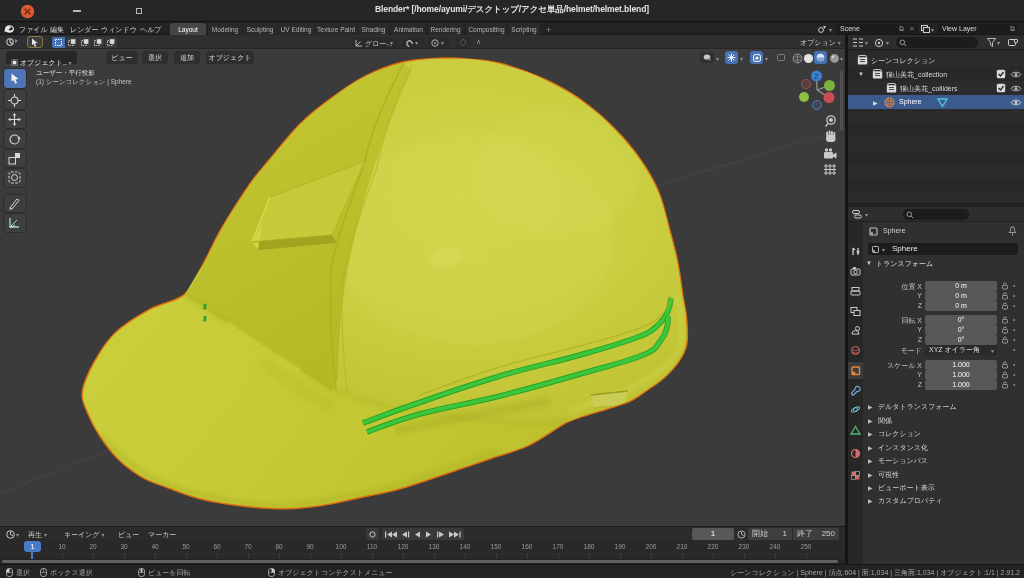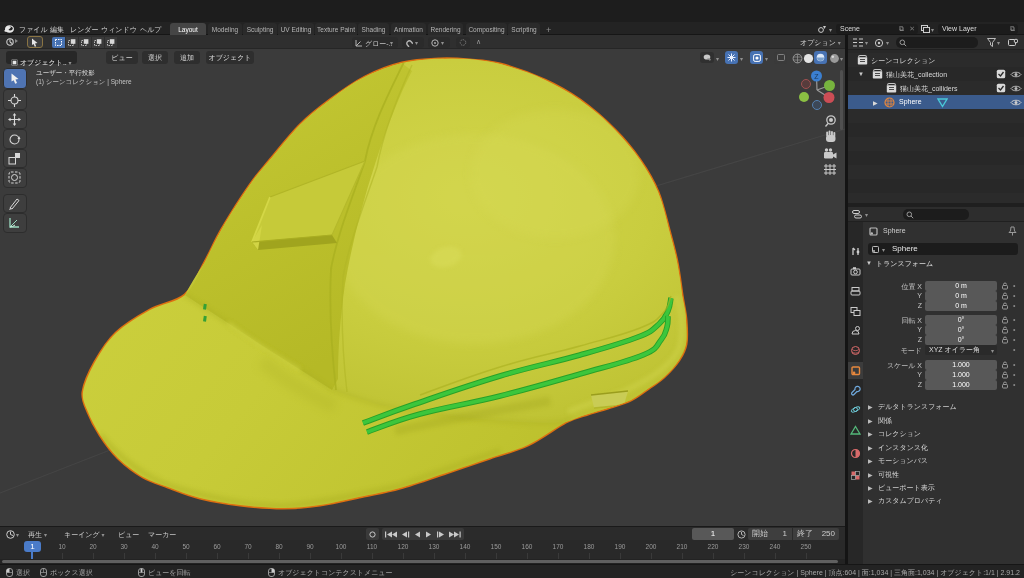--- a/index.html
+++ b/index.html
@@ -13,6 +13,15 @@
 </style></head><body>
 <div id="app">
 
+<div class="abs" style="left:0;top:0;width:1024px;height:22px;background:#262626;border-bottom:1px solid #111;">
+<svg class="abs" style="left:20px;top:4px;" width="15" height="15" viewBox="0 0 15 15">
+        <circle cx="7.5" cy="7.5" r="6.8" fill="#d85b33"></circle>
+        <path d="M4.7,4.7L10.3,10.3M10.3,4.7L4.7,10.3" stroke="#7e2c14" stroke-width="1.6"></path>
+      </svg>
+<div class="abs" style="left:73px;top:10px;width:8px;height:1.5px;background:#b9b9b9;"></div>
+<div class="abs" style="left:136px;top:8px;width:6px;height:6px;border:1.2px solid #b9b9b9;"></div>
+<div class="abs" style="left:0;top:4px;width:1024px;text-align:center;font-size:8.5px;font-weight:bold;color:#e4e4e4;letter-spacing:-0.1px;">Blender* [/home/ayumi/デスクトップ/アクセ単品/helmet/helmet.blend]</div>
+</div>
 <div class="abs" style="left:0;top:22px;width:1024px;height:13px;background:#232323;border-bottom:1px solid #161616;">
 <svg class="abs" style="left:3px;top:1px;" width="12" height="11" viewBox="0 0 24 22">
         <ellipse cx="13" cy="12" rx="9" ry="7.5" fill="#e8e8e8"></ellipse>

